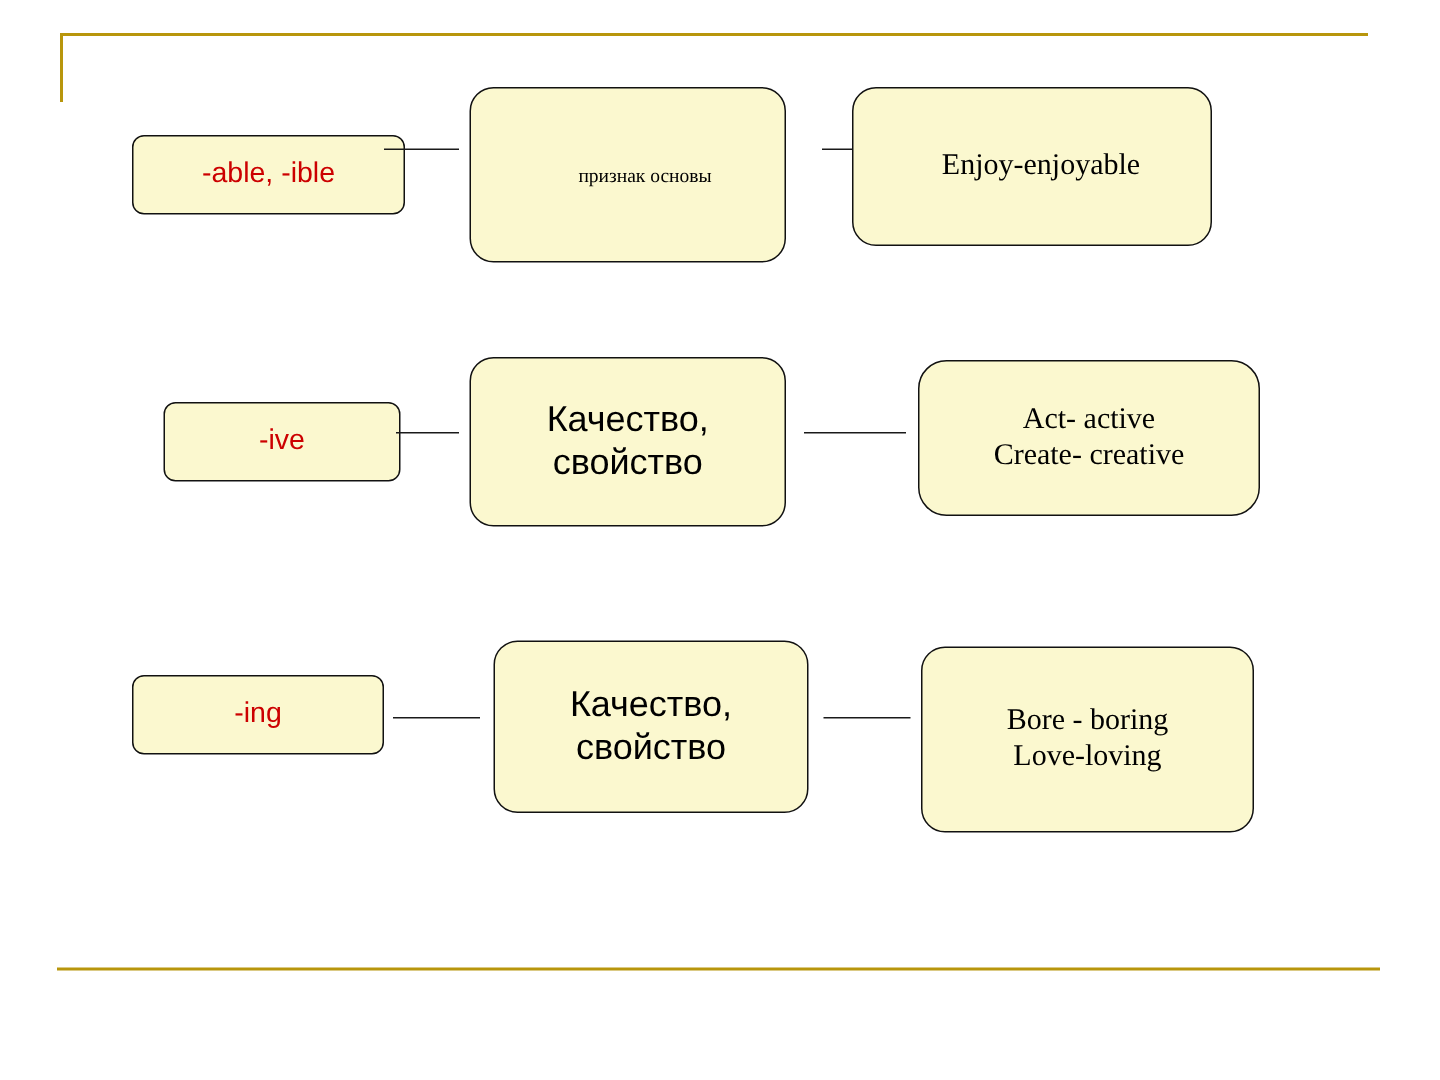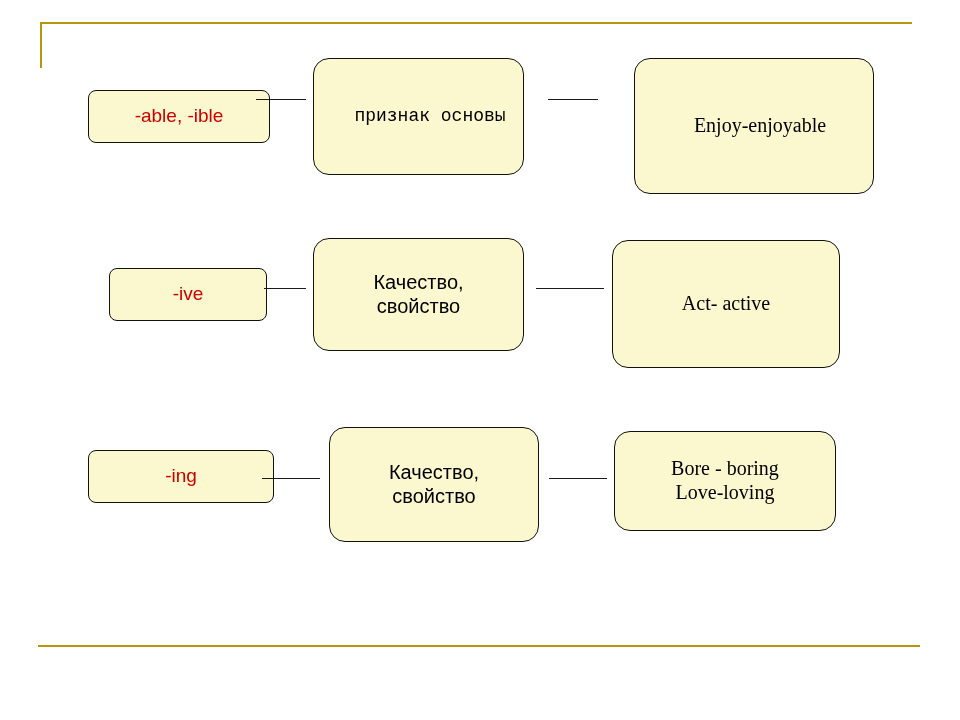--- a/index.html
+++ b/index.html
@@ -69,8 +69,8 @@
     font-family: "Liberation Sans", sans-serif;
   }
   .mid-box.serif-small {
-    font-family: Liberation Mono, monospace;
-    font-size: 18px;
+    font-family: Liberation Serif, serif;
+    font-size: 13px;
     padding-left: 23px;
   }
   .example-box {

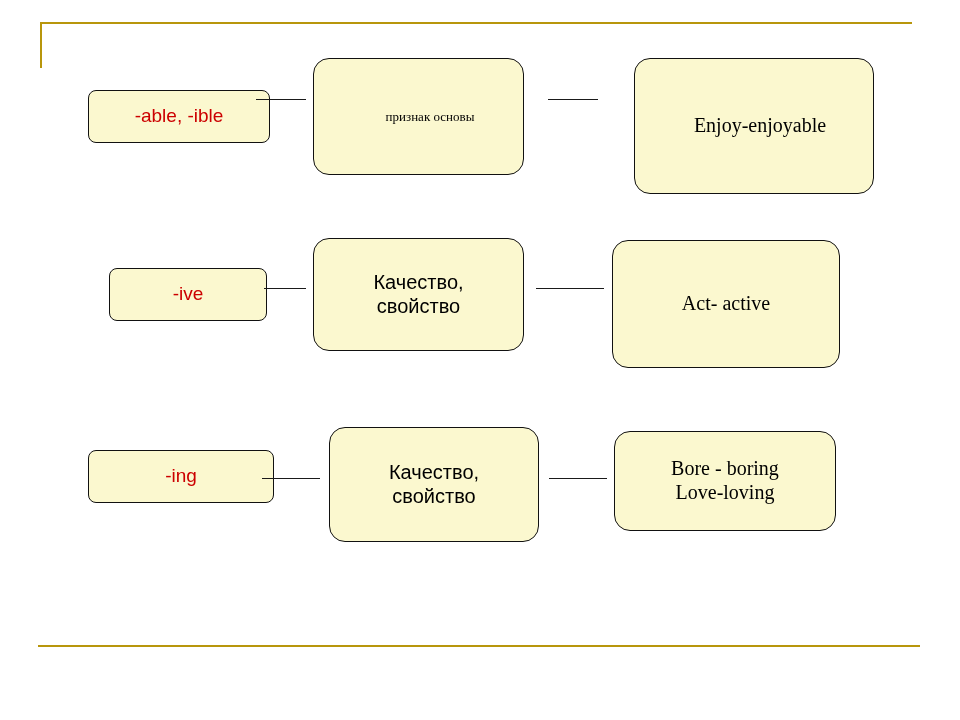--- a/index.html
+++ b/index.html
@@ -83,7 +83,7 @@
   
   #b1 { left: 88px;  top: 90px;  width: 182px; height: 53px; }
   #m1 { left: 313px; top: 58px;  width: 211px; height: 117px; }
-  #e1 { left: 634px; top: 58px;  width: 240px; height: 136px; padding-left: 12px; }
+  #e1 { left: 568px; top: 58px;  width: 240px; height: 106px; padding-left: 12px; }
 
   
   #b2 { left: 88px;  top: 268px; width: 158px; height: 53px; margin-left: 21px; }

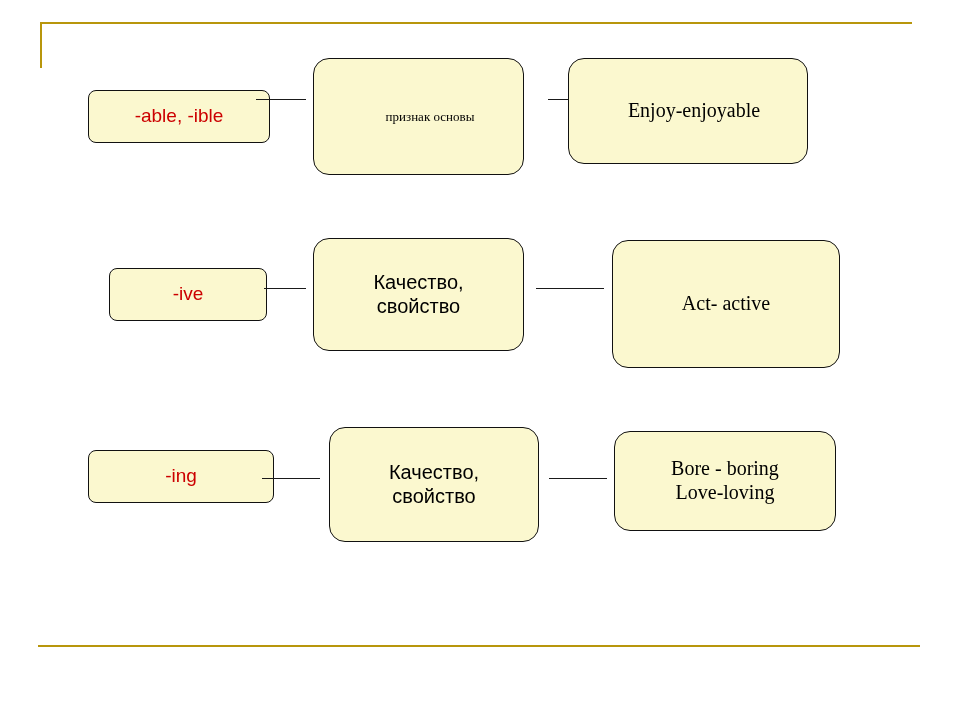--- a/index.html
+++ b/index.html
@@ -65,7 +65,7 @@
   .mid-box {
     border-radius: 16px;
     color: #000000;
-    font-size: 20px;
+    font-size: 24px;
     font-family: "Liberation Sans", sans-serif;
   }
   .mid-box.serif-small {

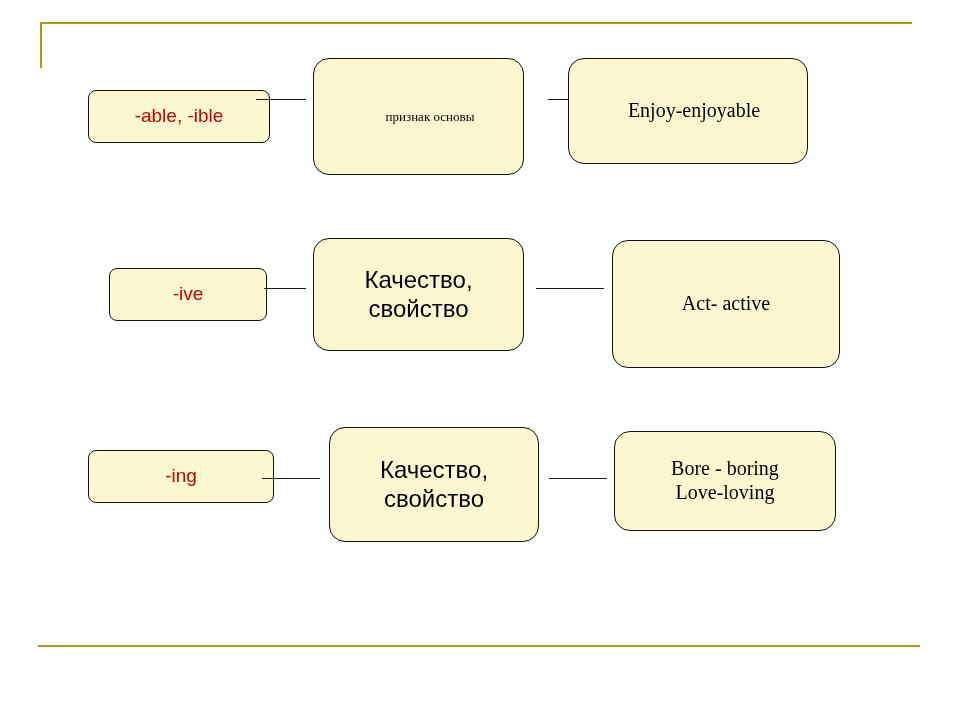--- a/index.html
+++ b/index.html
@@ -88,7 +88,7 @@
   
   #b2 { left: 88px;  top: 268px; width: 158px; height: 53px; margin-left: 21px; }
   #m2 { left: 313px; top: 238px; width: 211px; height: 113px; }
-  #e2 { left: 612px; top: 240px; width: 228px; height: 128px; }
+  #e2 { left: 612px; top: 240px; width: 228px; height: 104px; border-radius: 19px; }
 
   
   #b3 { left: 88px;  top: 450px; width: 186px; height: 53px; }

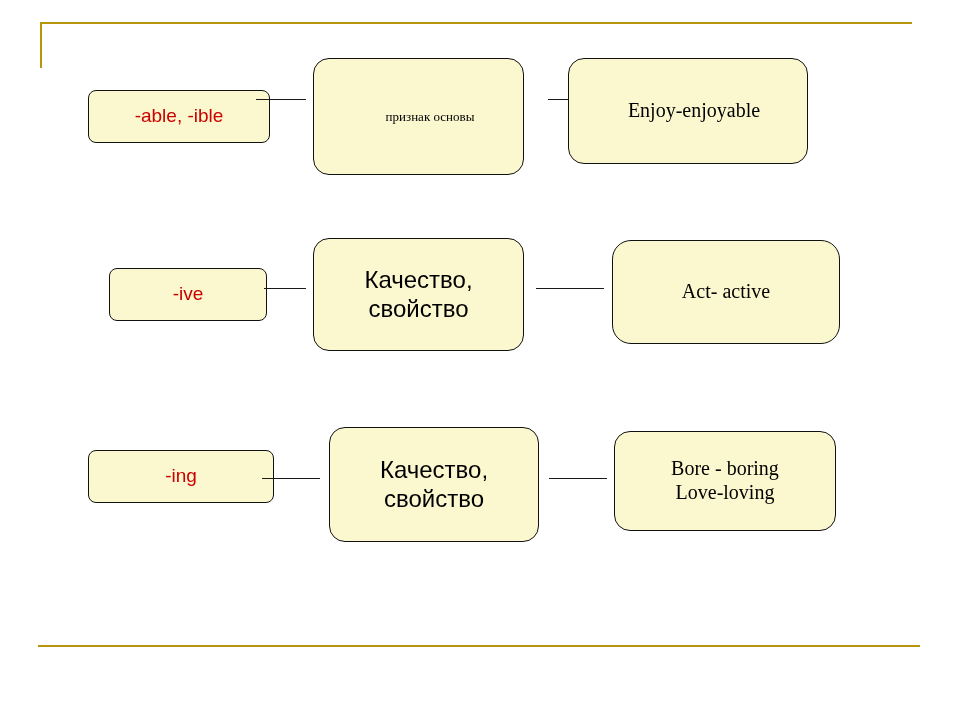--- a/index.html
+++ b/index.html
@@ -150,6 +150,7 @@
   <div class="box example-box" id="e2">
     <div class="lines">
       <span>Act- active</span>
+      <span>Create- creative</span>
     </div>
   </div>
 

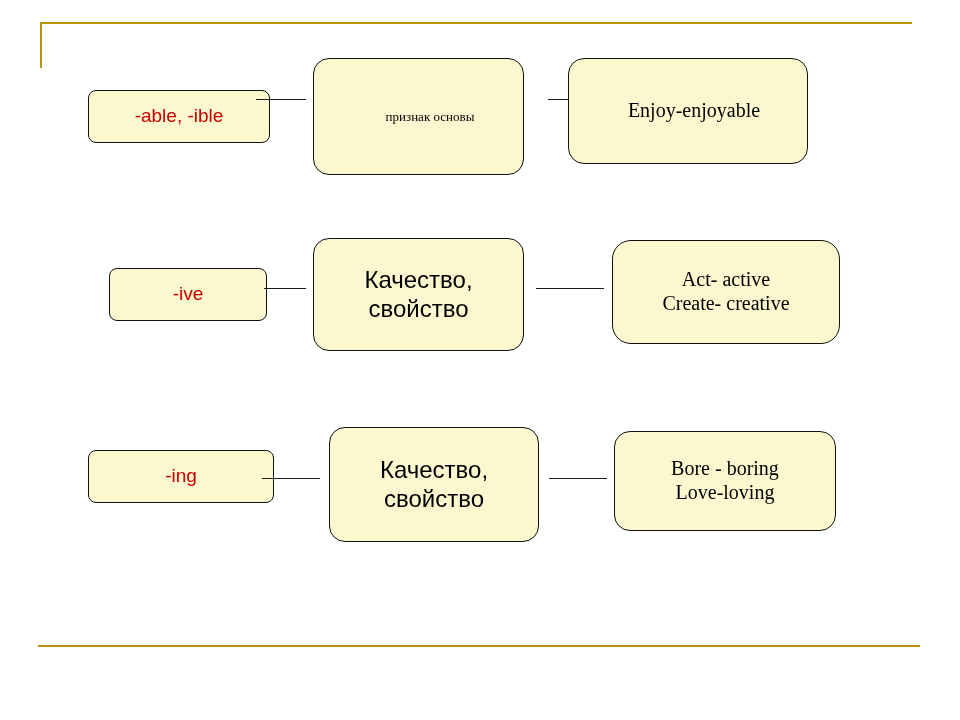--- a/index.html
+++ b/index.html
@@ -91,7 +91,7 @@
   #e2 { left: 612px; top: 240px; width: 228px; height: 104px; border-radius: 19px; }
 
   
-  #b3 { left: 88px;  top: 450px; width: 186px; height: 53px; }
+  #b3 { left: 88px;  top: 450px; width: 168px; height: 53px; }
   #m3 { left: 329px; top: 427px; width: 210px; height: 115px; }
   #e3 { left: 614px; top: 431px; width: 222px; height: 100px; }
 

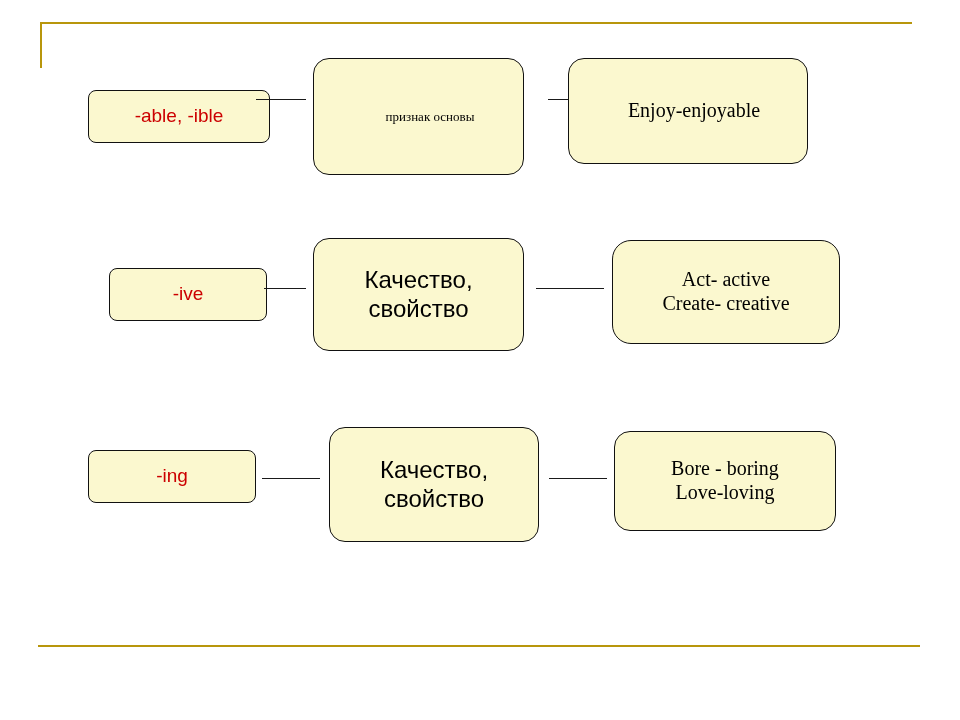--- a/index.html
+++ b/index.html
@@ -93,7 +93,7 @@
   
   #b3 { left: 88px;  top: 450px; width: 168px; height: 53px; }
   #m3 { left: 329px; top: 427px; width: 210px; height: 115px; }
-  #e3 { left: 614px; top: 431px; width: 222px; height: 100px; }
+  #e3 { left: 614px; top: 431px; width: 222px; height: 124px; }
 
   .connector {
     position: absolute;

